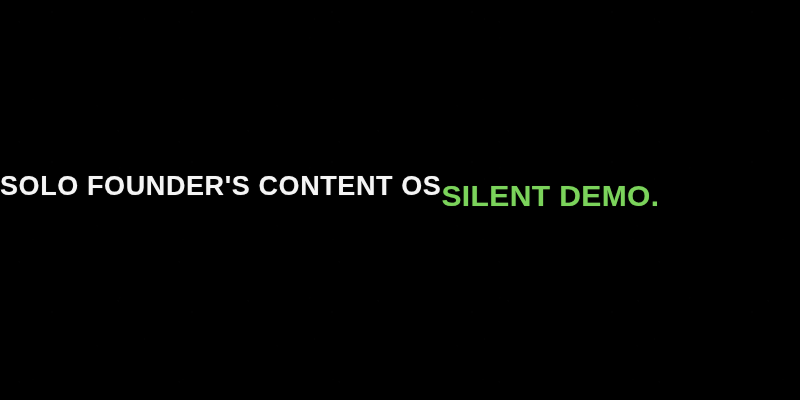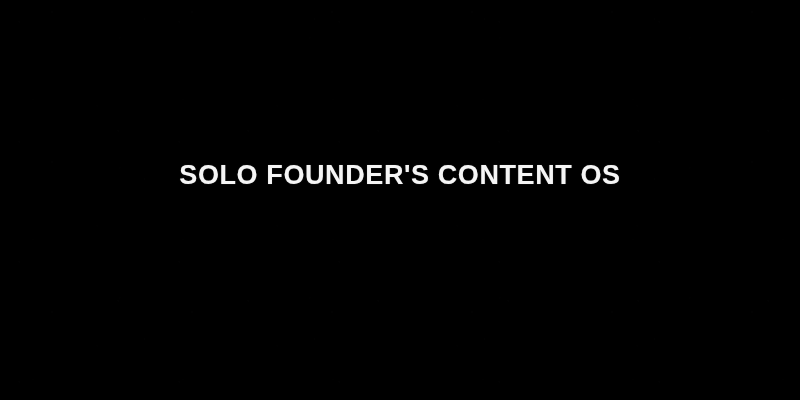--- a/index.html
+++ b/index.html
@@ -50,7 +50,7 @@
     right: 0;
     top: 160px;
     display: flex;
-    flex-direction: column;
+    flex-direction: row;
     align-items: center;
     justify-content: flex-start;
     text-align: center;

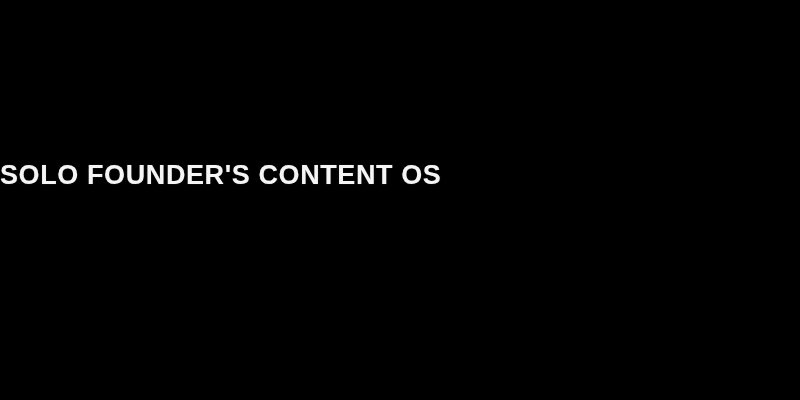--- a/index.html
+++ b/index.html
@@ -91,6 +91,7 @@
 
   <div class="text-block">
     <span class="headline" style="color: rgb(245, 245, 245);">SOLO FOUNDER'S CONTENT OS</span>
+    <span class="subline" style="color: rgb(123, 211, 91);">SILENT DEMO.</span>
   </div>
 
 </div>

